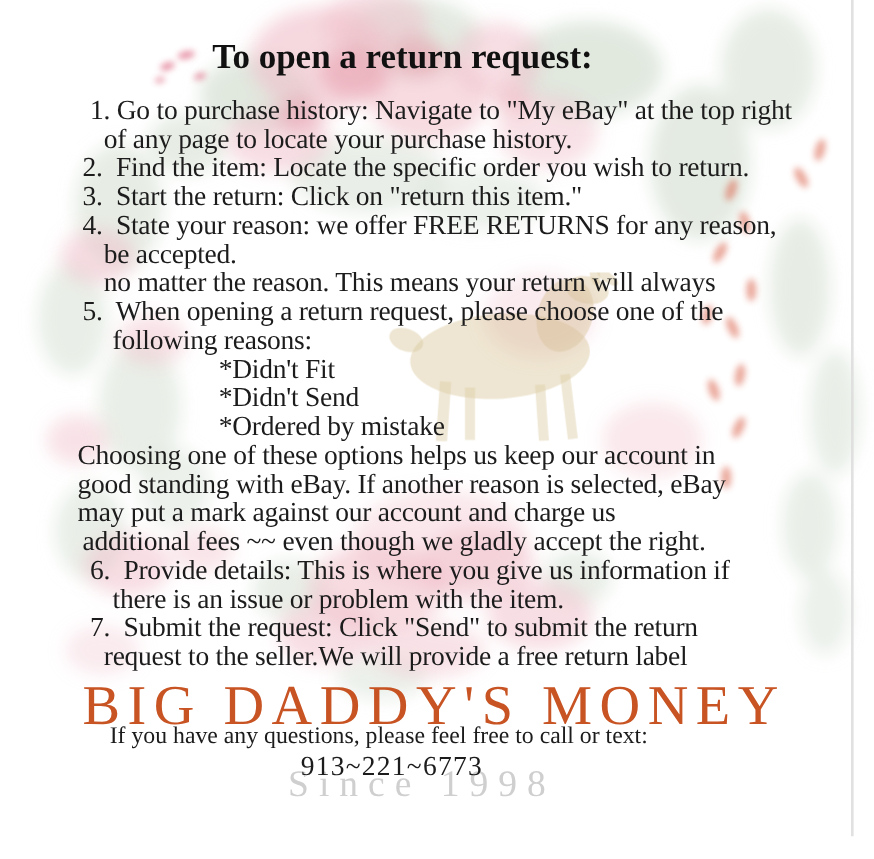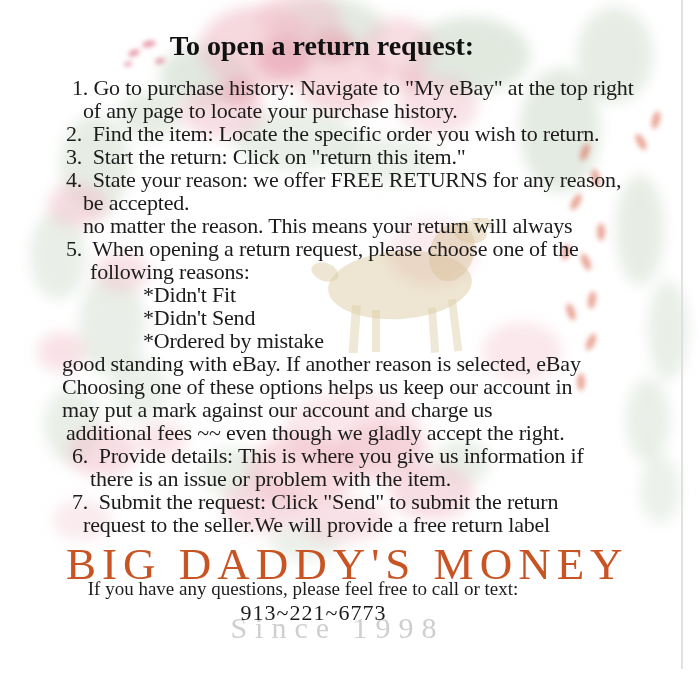--- a/index.html
+++ b/index.html
@@ -30,7 +30,7 @@
   .ind-c{margin-left:10px;}
   .ind-d{margin-left:21px;}
   .ind-e{margin-left:28px;}
-  .ind-f{margin-left:81px;}
+  .ind-f{margin-left:113px;}
   .contact-note{
     position:absolute;left:0;top:578px;width:606px;z-index:2;text-align:center;
     font-size:19px;white-space:nowrap;

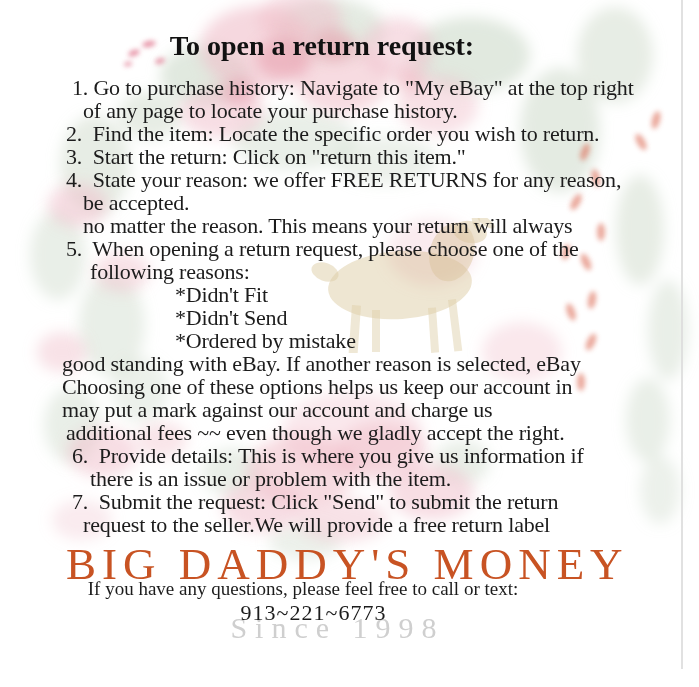--- a/index.html
+++ b/index.html
@@ -166,8 +166,8 @@
     <div class="line ind-f">*Didn't Fit</div>
     <div class="line ind-f">*Didn't Send</div>
     <div class="line ind-f">*Ordered by mistake</div>
+    <div class="line ind-a">Choosing one of these options helps us keep our account in</div>
     <div class="line ind-a">good standing with eBay. If another reason is selected, eBay</div>
-    <div class="line ind-a">Choosing one of these options helps us keep our account in</div>
     <div class="line ind-a">may put a mark against our account and charge us</div>
     <div class="line ind-b">additional fees ~~ even though we gladly accept the right.</div>
     <div class="line ind-c">6.  Provide details: This is where you give us information if</div>

